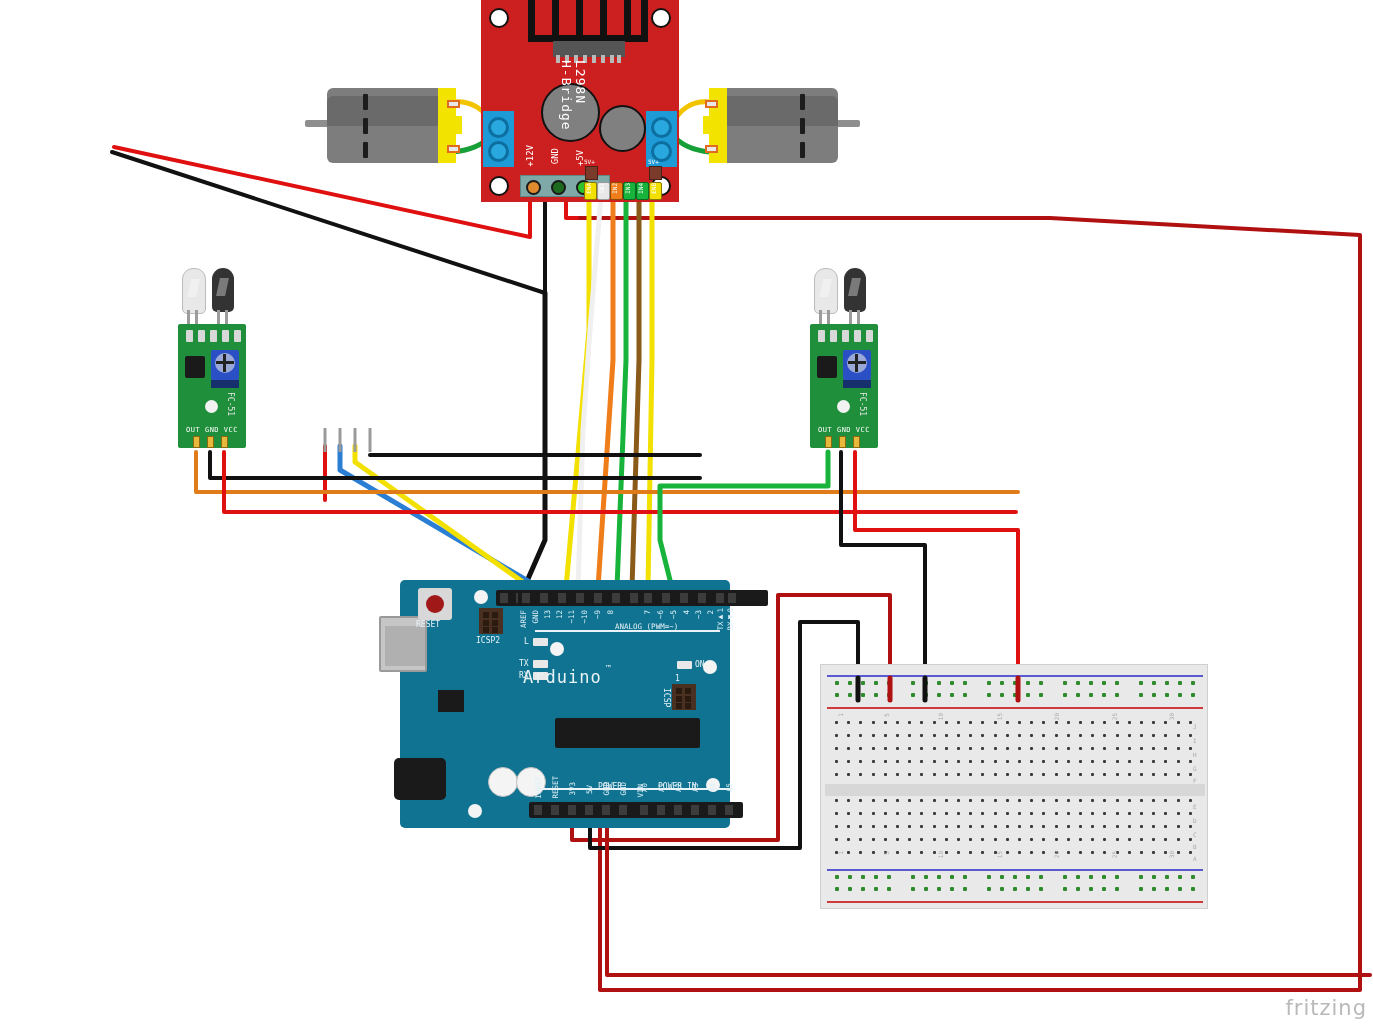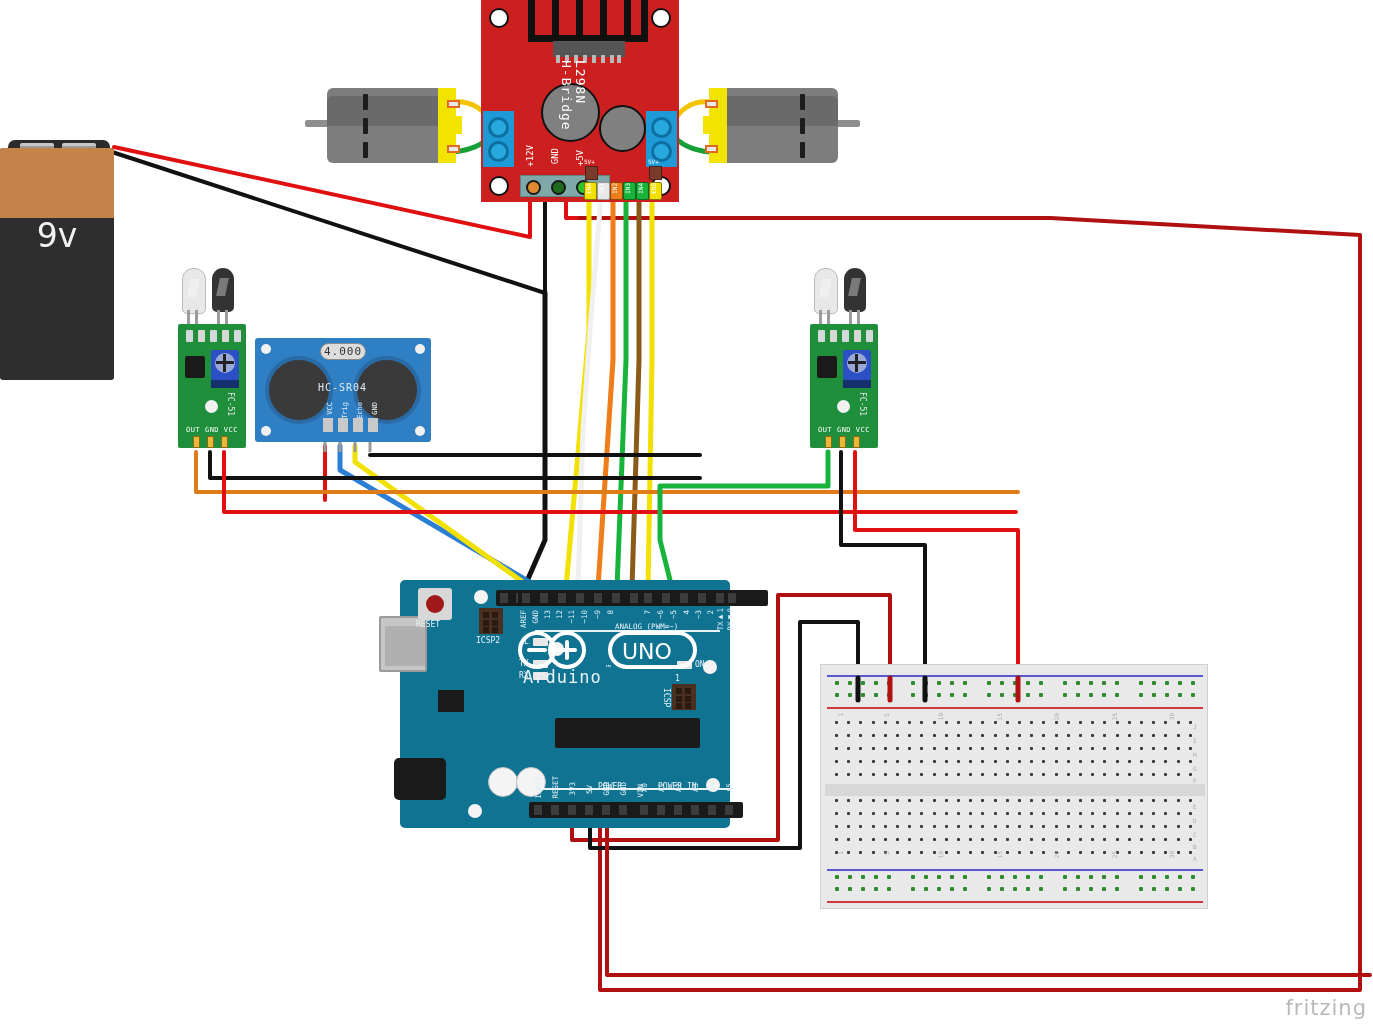--- a/index.html
+++ b/index.html
@@ -166,22 +166,6 @@
   </g>
 </svg>
 
-<div class="part" style="left:0;top:0;width:130px;height:400px;">
-  <div class="bat-cap"></div>
-  <div class="bat-term" style="left:20px;">
-        <i></i>
-        <i class="b"></i>
-        <i class="c"></i>
-      </div>
-  <div class="bat-term" style="left:62px;">
-        <i></i>
-        <i class="b"></i>
-        <i class="c"></i>
-      </div>
-  <div class="bat-body"></div>
-  <div class="bat-top"></div>
-  <div class="bat-lbl">9v</div>
-</div>
 
 <div class="part motor" style="left:305px;top:88px;width:160px;height:80px;">
   <div class="mshaft" style="left:0;"></div>

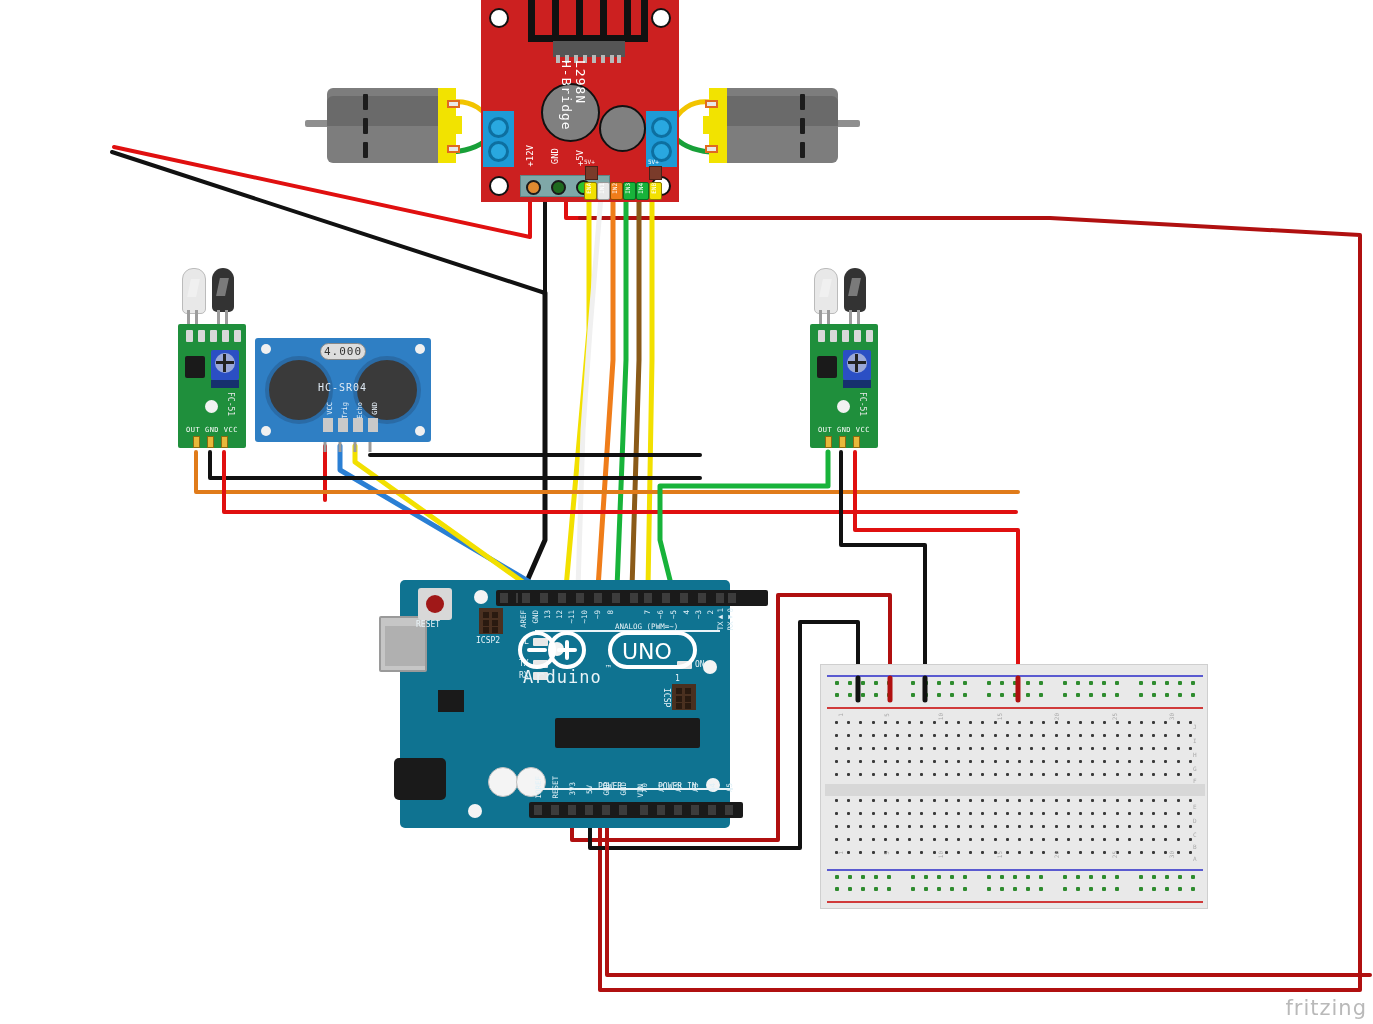--- a/index.html
+++ b/index.html
@@ -328,24 +328,6 @@
   <div class="irpin" style="left:43px;"></div>
 </div>
 
-<div class="part sr04">
-  <div class="hole" style="left:6px;top:6px;"></div>
-      <div class="hole" style="left:160px;top:6px;"></div>
-  <div class="hole" style="left:6px;top:88px;"></div>
-      <div class="hole" style="left:160px;top:88px;"></div>
-  <div class="tx" style="left:10px;"></div>
-  <div class="tx" style="left:98px;"></div>
-  <div class="can">4.000</div>
-  <div class="name">HC-SR04</div>
-  <div class="pl" style="left:71px;">VCC</div>
-  <div class="pl" style="left:86px;">Trig</div>
-  <div class="pl" style="left:101px;">Echo</div>
-  <div class="pl" style="left:116px;">GND</div>
-  <div class="p" style="left:68px;"></div>
-  <div class="p" style="left:83px;"></div>
-  <div class="p" style="left:98px;"></div>
-  <div class="p" style="left:113px;"></div>
-</div>
 
 <svg class="part" style="left:255px;top:420px;width:180px;height:40px;z-index:19;">
   <g stroke="#9a9a9a" stroke-width="3">

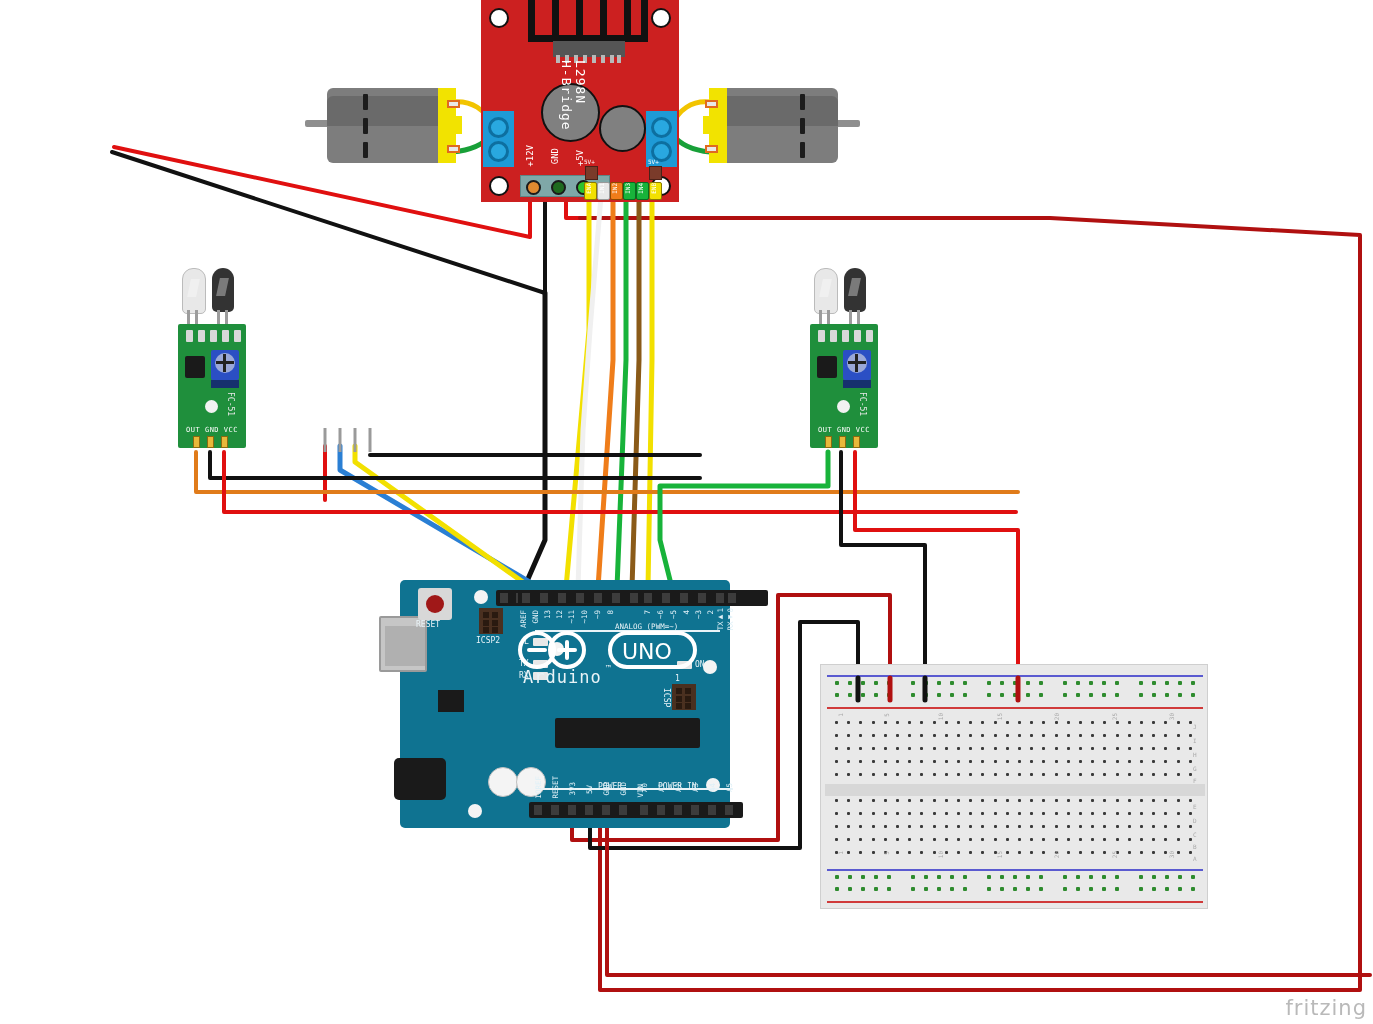--- a/index.html
+++ b/index.html
@@ -419,21 +419,6 @@
   <div class="ledm" style="left:277px;top:81px;"></div>
   <div class="txt" style="left:295px;top:80px;">ON</div>
 
-  <div class="unologo">
-    <svg width="200" height="52" viewBox="0 0 200 52">
-      <g fill="none" stroke="#fff" stroke-width="4">
-        <circle cx="32" cy="22" r="17"></circle>
-            <circle cx="62" cy="22" r="17"></circle>
-        <rect x="105" y="5" width="85" height="34" rx="17"></rect>
-      </g>
-      <g stroke="#fff" stroke-width="4" stroke-linecap="round">
-        <line x1="24" y1="22" x2="40" y2="22"></line>
-        <line x1="54" y1="22" x2="70" y2="22"></line>
-            <line x1="62" y1="14" x2="62" y2="30"></line>
-      </g>
-      <text x="117" y="31" fill="#fff" font-size="22" font-family="DejaVu Sans, sans-serif">UNO</text>
-    </svg>
-  </div>
   <div class="txt" style="left:123px;top:87px;font-size:17px;font-family:'DejaVu Sans Mono',monospace;letter-spacing:1px;">Arduino</div>
   <div class="txt" style="left:206px;top:84px;font-size:8px;">™</div>
 

